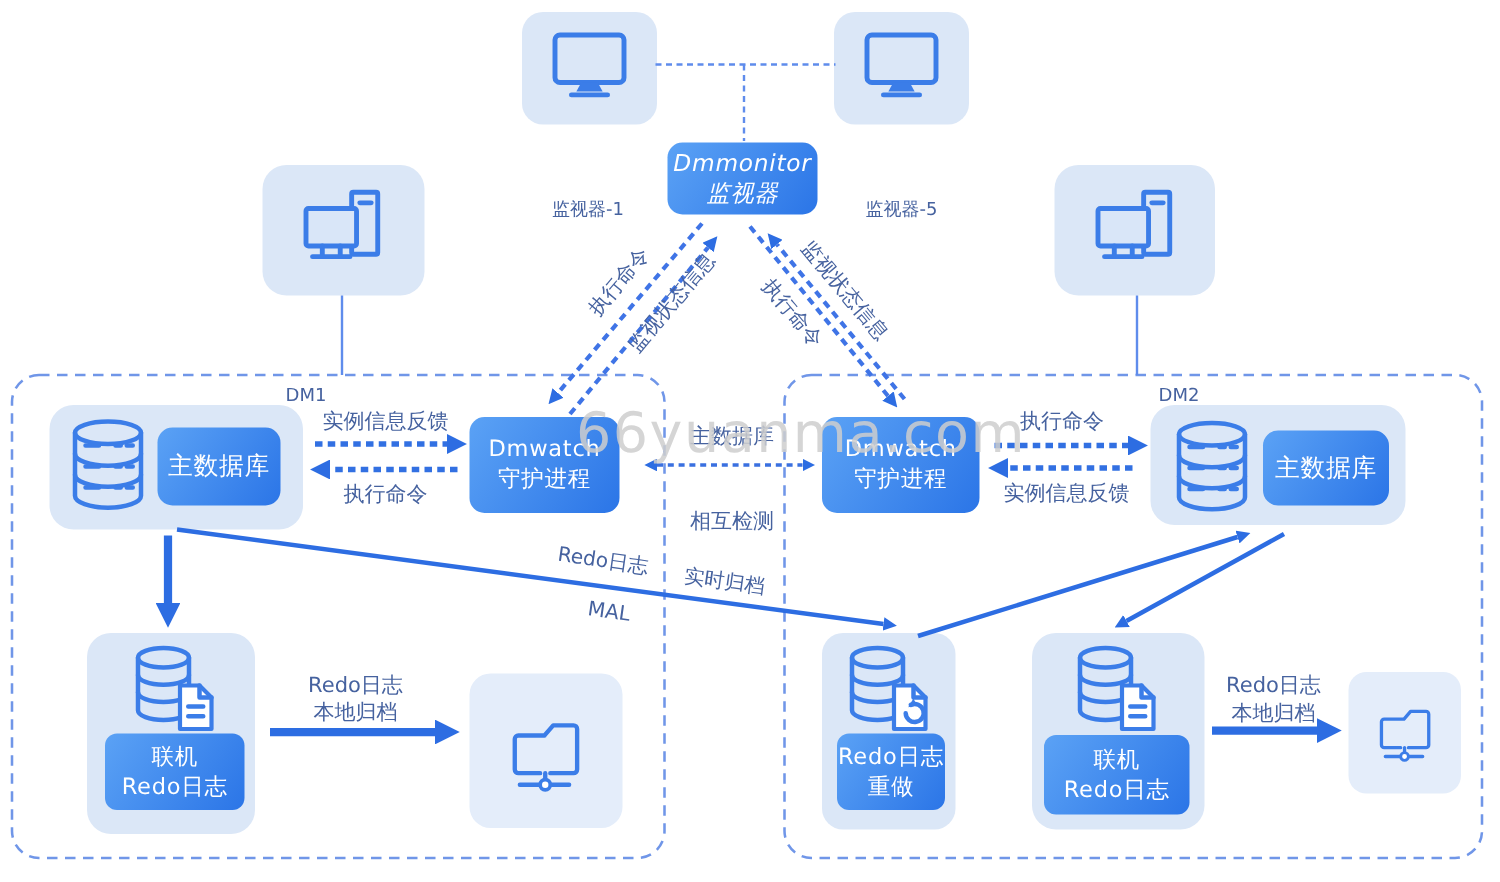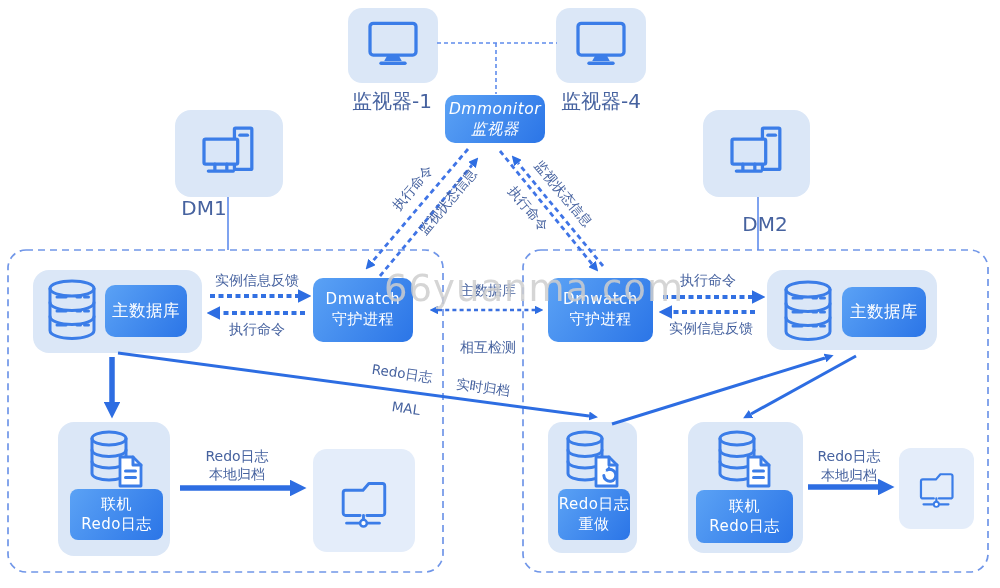--- a/index.html
+++ b/index.html
@@ -24,7 +24,7 @@
     position:absolute;z-index:4;color:#46629f;font-size:14px;white-space:nowrap;
     transform:translate(-50%,-50%);
   }
-  .lbl.big{font-size:20px;}
+  .lbl.big{font-size:12px;margin-top:39px;}
   .lbl.r-neg50{transform:translate(-50%,-50%) rotate(-50deg);font-size:13.5px;}
   .lbl.r-50{transform:translate(-50%,-50%) rotate(50deg);font-size:13.5px;}
   .lbl.r-8{transform:translate(-50%,-50%) rotate(8deg);font-size:13.5px;}

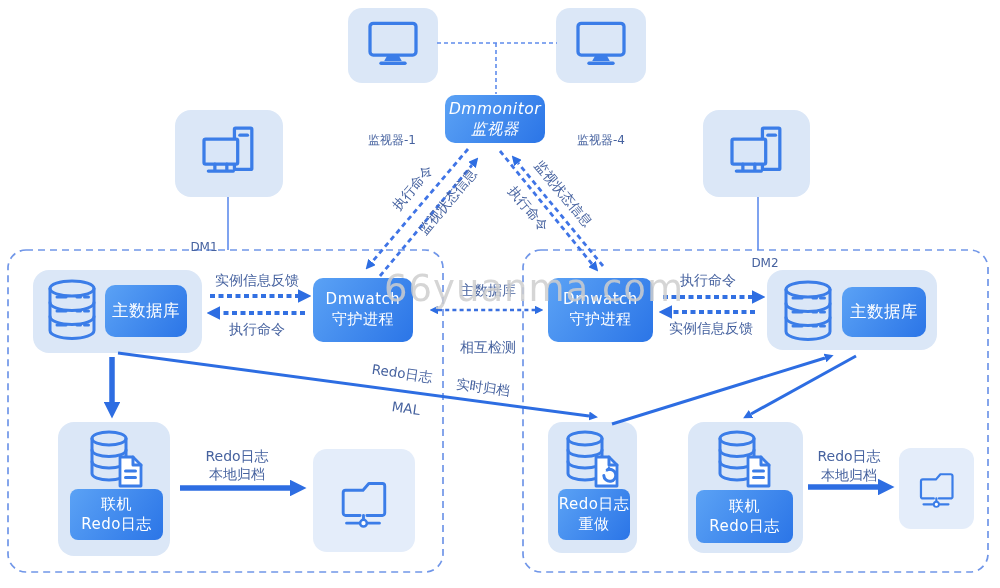--- a/index.html
+++ b/index.html
@@ -208,7 +208,7 @@
   </div>
 
   <div class="lbl big" style="left:392px;top:101px;">监视器-1</div>
-  <div class="lbl big" style="left:601px;top:101px;">监视器-4</div>
+  <div class="lbl big" style="left:601px;top:101px;">监视器-5</div>
   <div class="lbl big" style="left:204px;top:208px;">DM1</div>
   <div class="lbl big" style="left:765px;top:224px;">DM2</div>
 

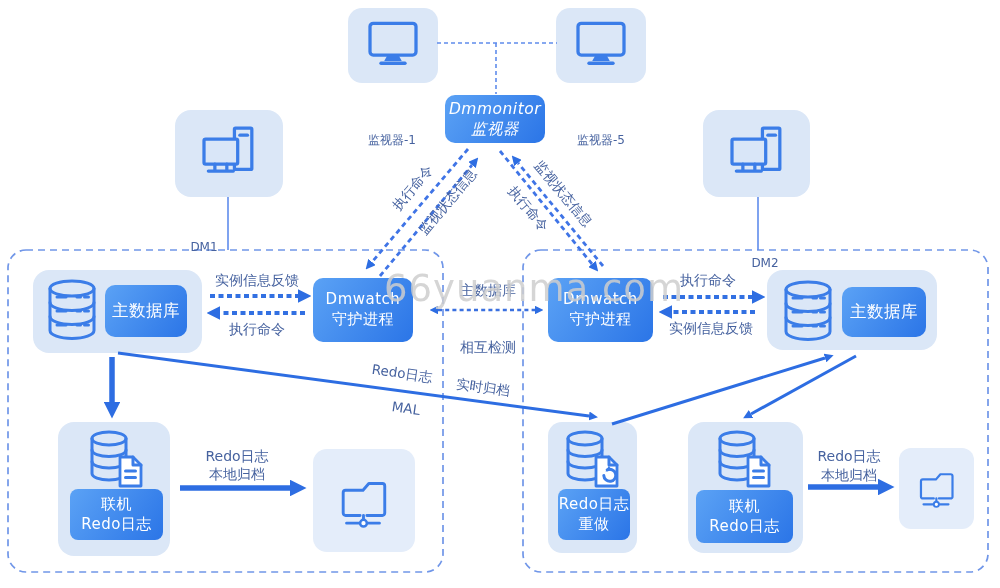--- a/index.html
+++ b/index.html
@@ -209,7 +209,7 @@
 
   <div class="lbl big" style="left:392px;top:101px;">监视器-1</div>
   <div class="lbl big" style="left:601px;top:101px;">监视器-5</div>
-  <div class="lbl big" style="left:204px;top:208px;">DM1</div>
+  <div class="lbl big" style="left:204px;top:224px;">DM1</div>
   <div class="lbl big" style="left:765px;top:224px;">DM2</div>
 
   <div class="lbl" style="left:257px;top:281px;">实例信息反馈</div>

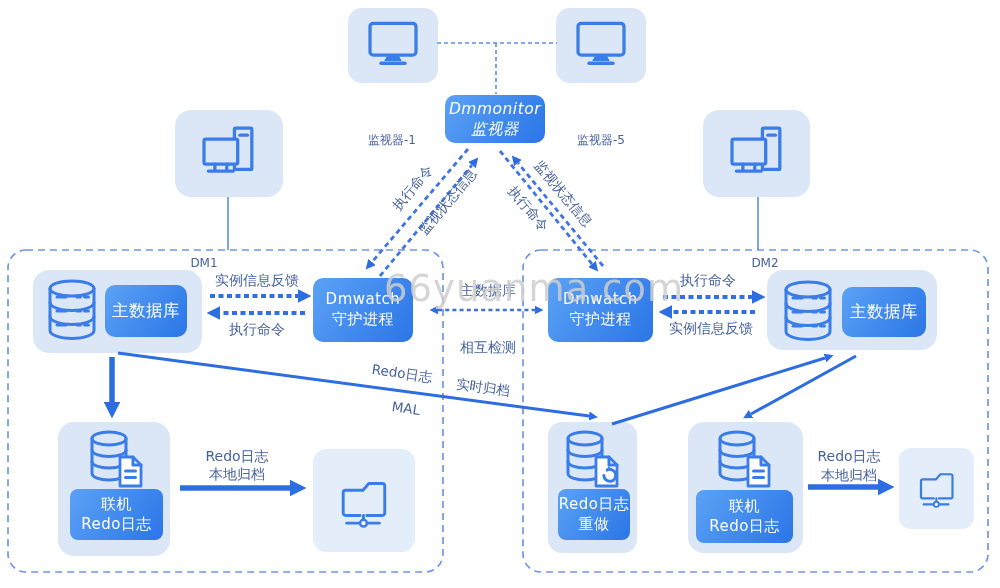--- a/index.html
+++ b/index.html
@@ -210,7 +210,7 @@
   <div class="lbl big" style="left:392px;top:101px;">监视器-1</div>
   <div class="lbl big" style="left:601px;top:101px;">监视器-5</div>
   <div class="lbl big" style="left:204px;top:224px;">DM1</div>
-  <div class="lbl big" style="left:765px;top:224px;">DM2</div>
+  <div class="lbl big" style="left:786px;top:224px;">DM2</div>
 
   <div class="lbl" style="left:257px;top:281px;">实例信息反馈</div>
   <div class="lbl" style="left:257px;top:330px;">执行命令</div>

